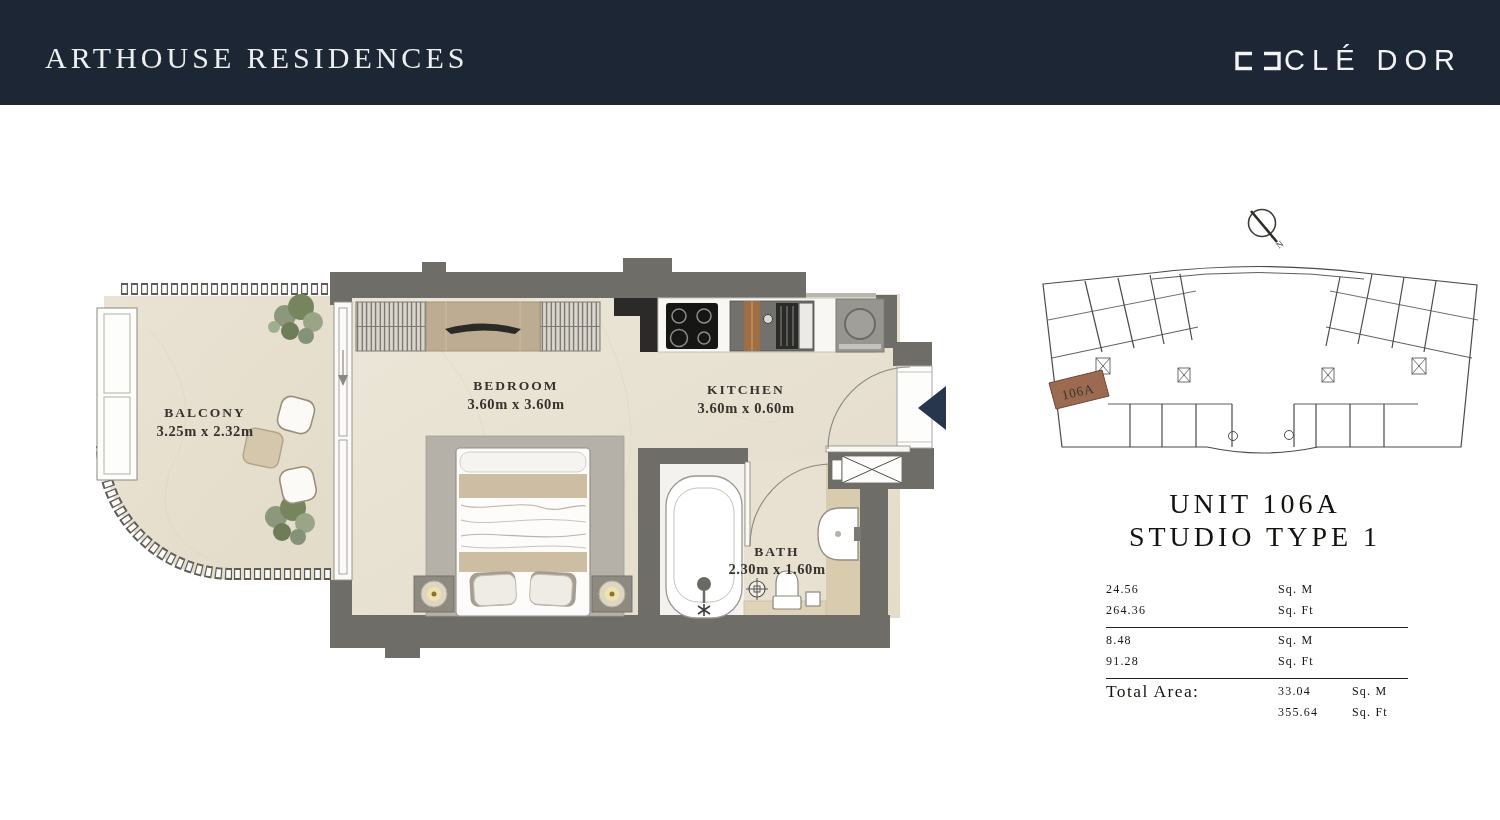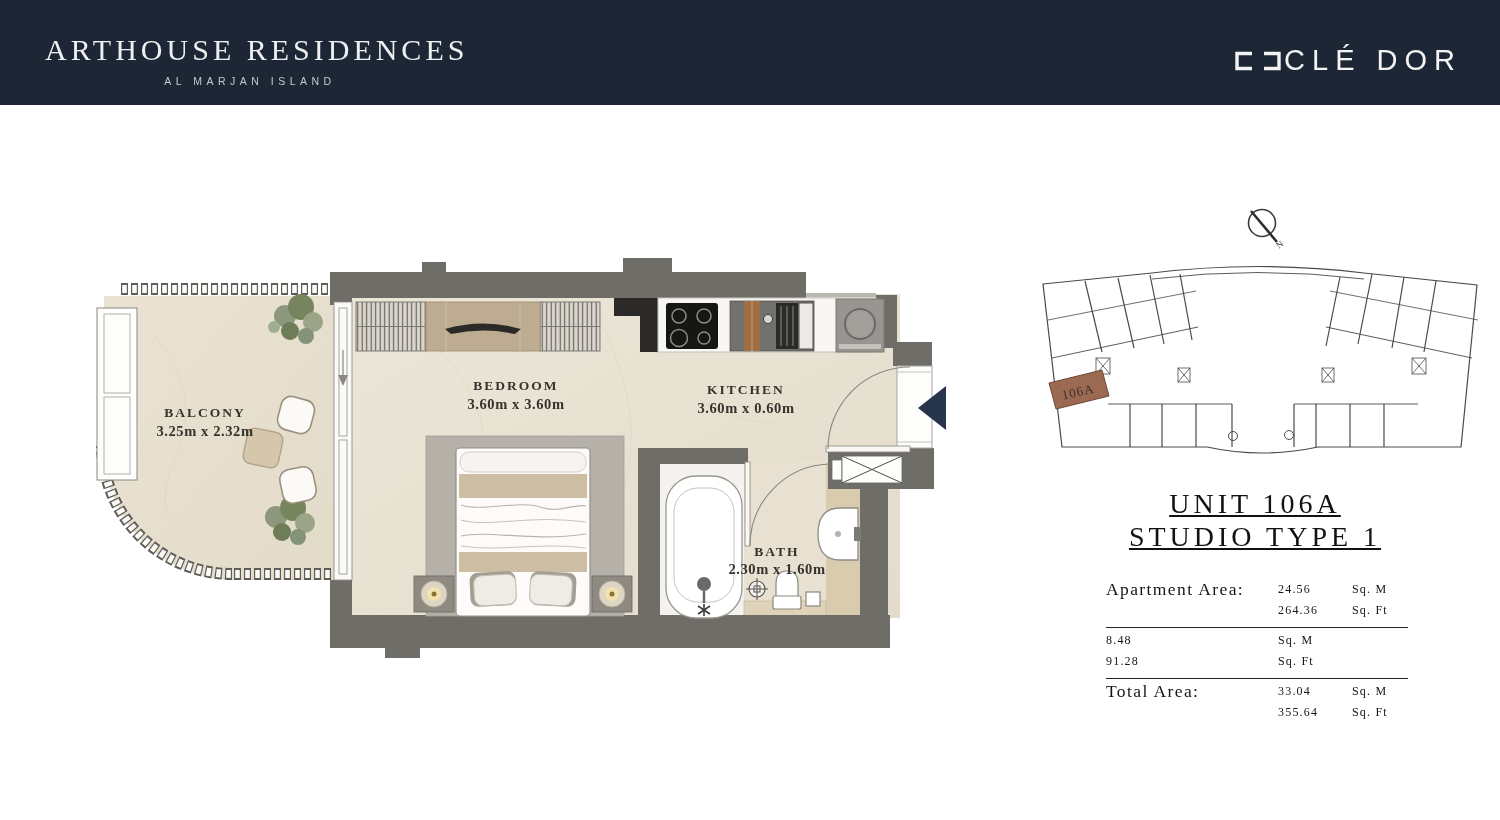--- a/index.html
+++ b/index.html
@@ -8,7 +8,7 @@
   
   .header{position:absolute;left:0;top:0;width:1500px;height:105px;background:#1c2634;}
   .brand{position:absolute;left:45px;top:33px;width:410px;text-align:center;color:#edeff0;}
-  .brand-title{font-size:30px;letter-spacing:4px;white-space:nowrap;}
+  .brand-title{font-size:30px;letter-spacing:4px;white-space:nowrap;margin-top:8px;}
   .brand-sub{margin-top:8px;font-family:"Liberation Sans",sans-serif;font-size:10.5px;
              letter-spacing:4.5px;color:#c3c9d2;white-space:nowrap;}
   .logo{position:absolute;right:38px;top:44px;display:flex;align-items:center;gap:2px;color:#f2f3f2;}

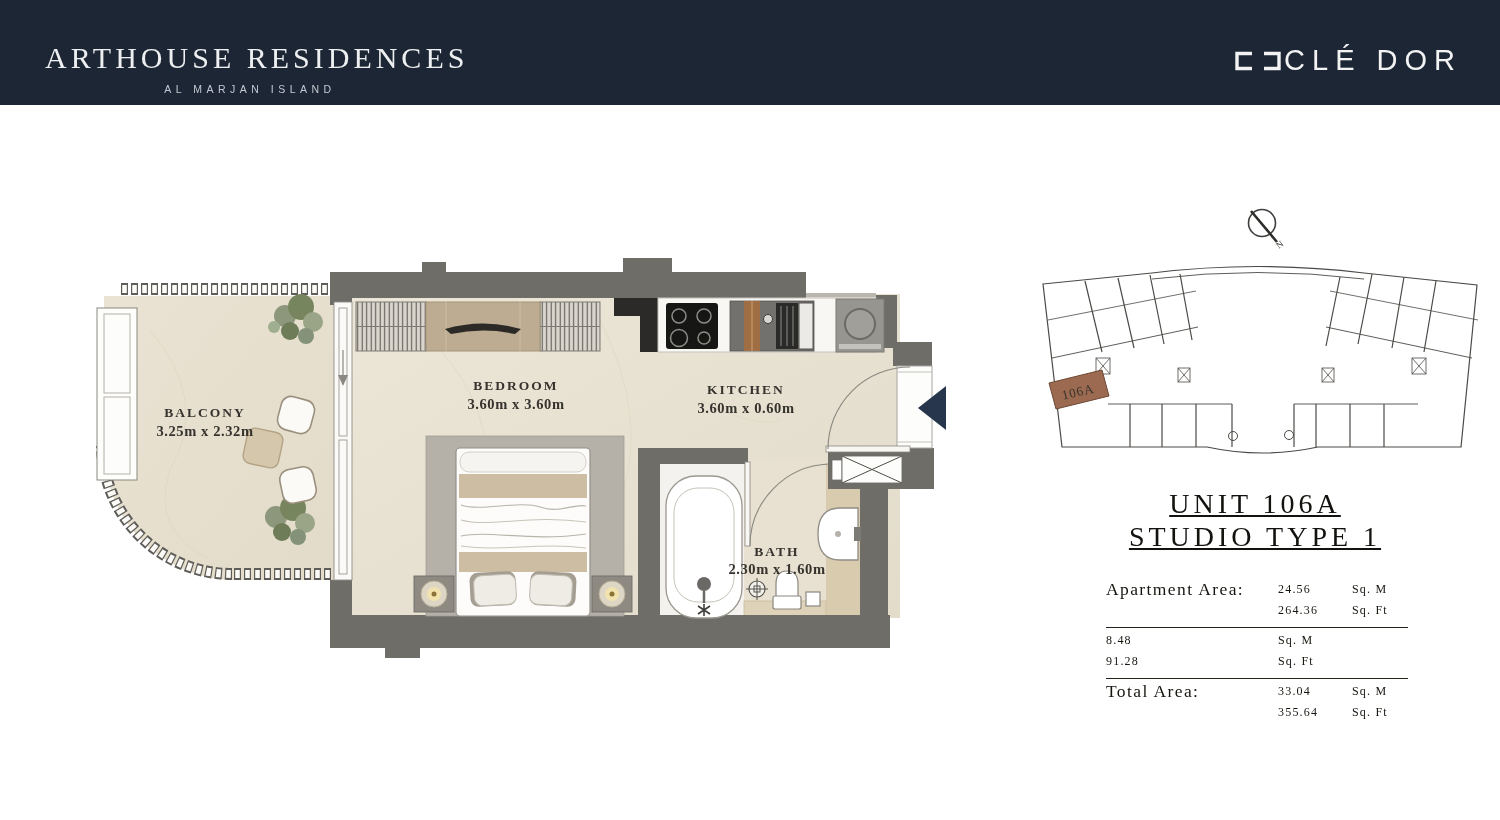--- a/index.html
+++ b/index.html
@@ -35,7 +35,6 @@
   <div class="header">
     <div class="brand">
       <div class="brand-title">ARTHOUSE RESIDENCES</div>
-      <div class="brand-sub">AL MARJAN ISLAND</div>
     </div>
     <div class="logo">
       <svg width="48" height="20" viewBox="0 0 48 20">

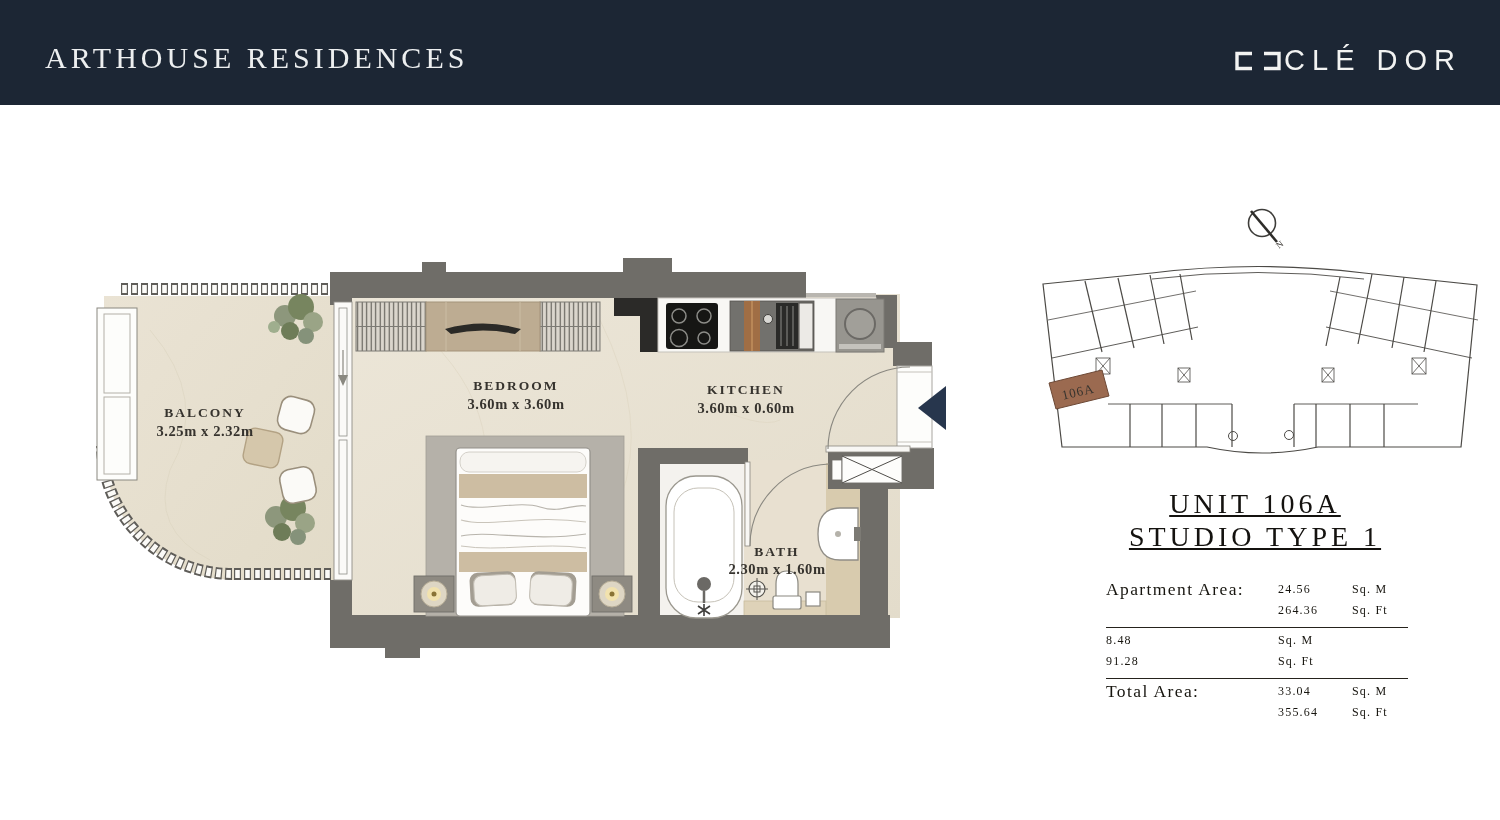--- a/index.html
+++ b/index.html
@@ -17,7 +17,7 @@
   .plan{position:absolute;left:90px;top:253px;width:870px;height:415px;}
   .keyplan{position:absolute;left:1030px;top:195px;width:460px;height:270px;}
   
-  .unit-title{position:absolute;left:1040px;top:487px;width:430px;text-align:center;color:#14120f;text-decoration:underline;}
+  .unit-title{position:absolute;left:1040px;top:487px;width:430px;text-align:center;color:#14120f;}
   .unit-title .l1,.unit-title .l2{font-size:28px;letter-spacing:4px;line-height:33px;white-space:nowrap;}
   
   .area-table{position:absolute;left:1106px;top:577px;width:302px;color:#17150f;}

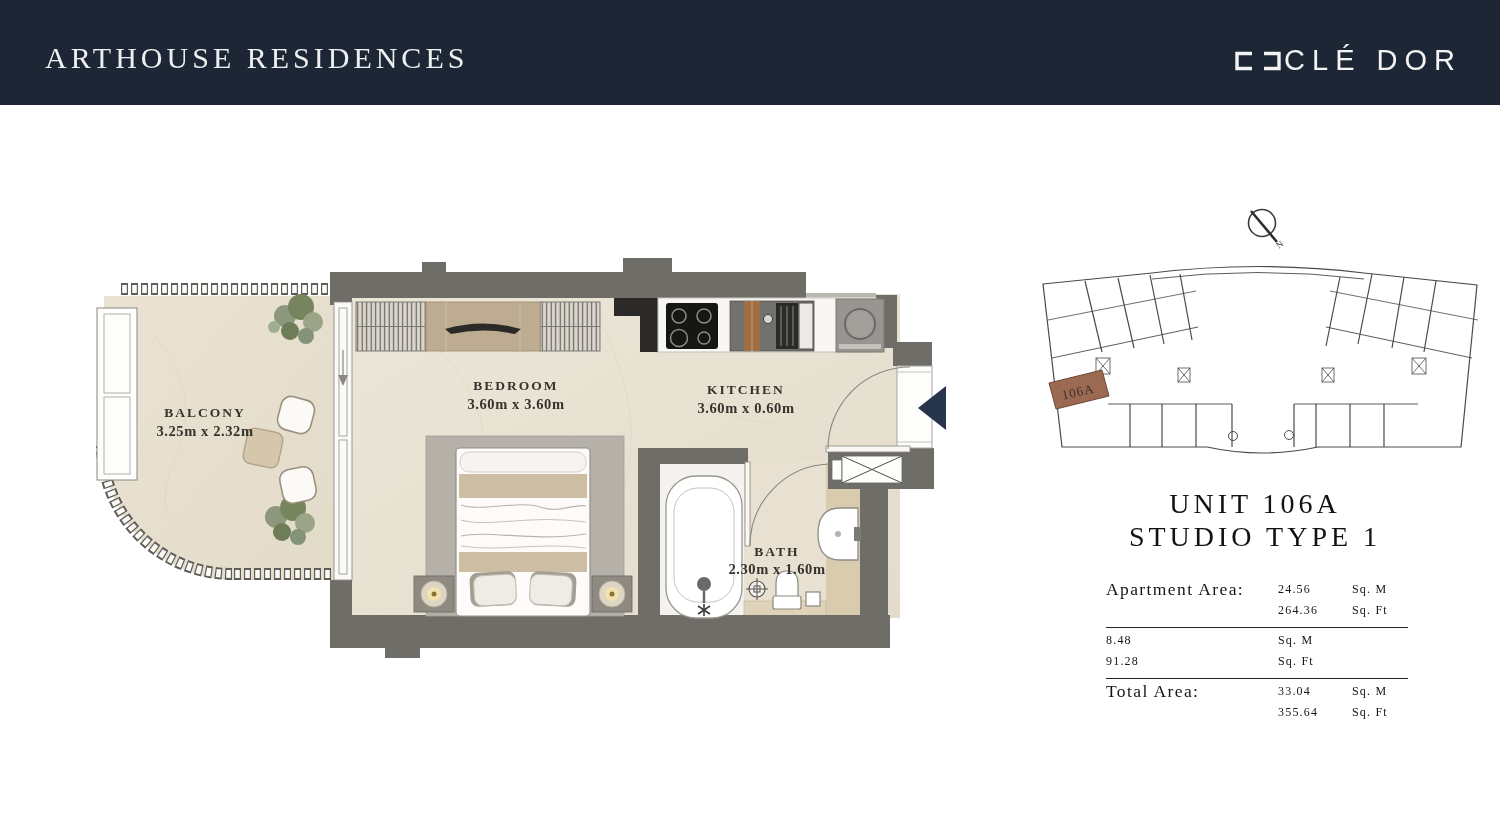--- a/index.html
+++ b/index.html
@@ -324,7 +324,6 @@
 
   <div class="area-table">
     <div class="area-row">
-      <div class="label">Apartment Area:</div>
       <div class="col-num">
         <span>24.56</span>
         <span>264.36</span>

